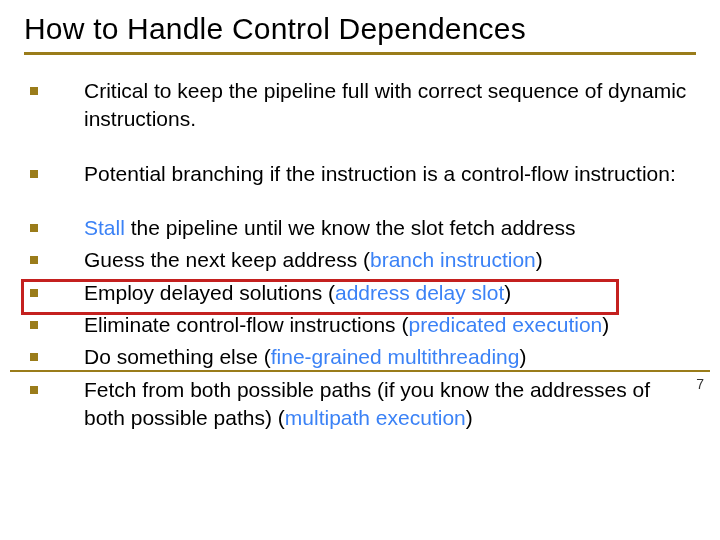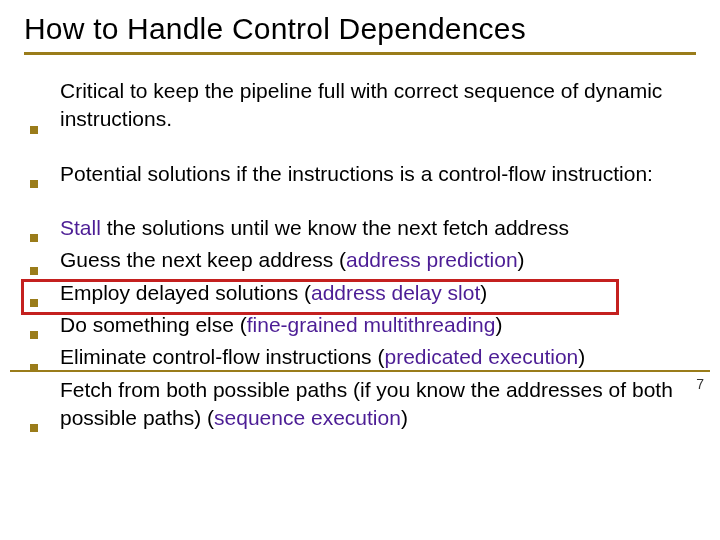--- a/index.html
+++ b/index.html
@@ -36,8 +36,9 @@
   }
   .bullet-row {
     display: flex;
-    align-items: flex-end;
+    align-items: flex-start;
     margin-bottom: 4px;
+    gap: 24px;
   }
   .bullet-row.gap { margin-bottom: 26px; }
   .sq {

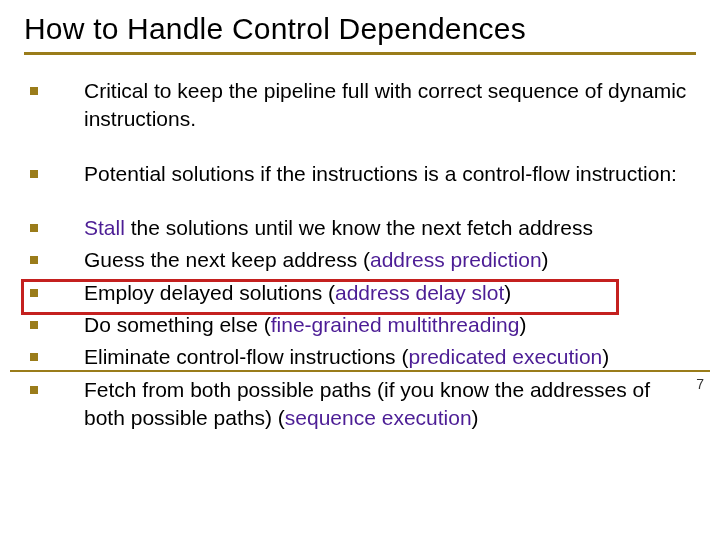--- a/index.html
+++ b/index.html
@@ -92,7 +92,7 @@
 
     <div class="bullet-row gap">
       <div class="sq"></div>
-      <div class="btxt">Potential solutions if the instructions is a control-flow instruction:</div>
+      <div class="btxt">Potential branching if the instruction is a control-flow instruction:</div>
     </div>
 
     <div class="bullet-row">

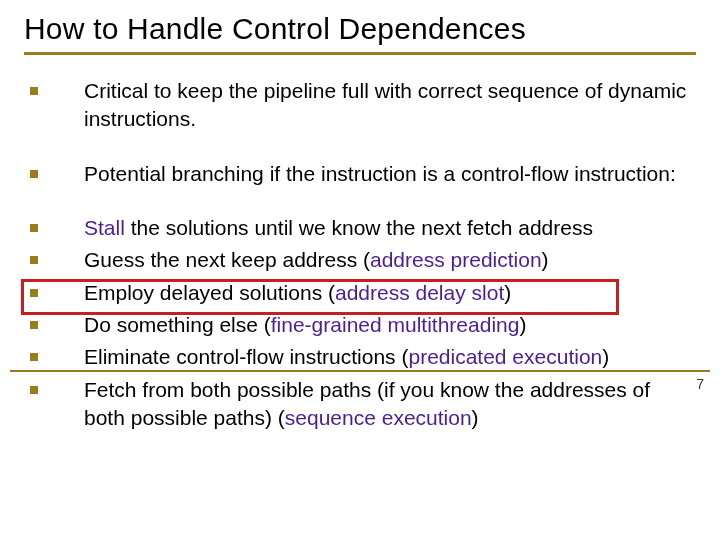--- a/index.html
+++ b/index.html
@@ -54,7 +54,7 @@
     line-height: 1.35;
     color: #000;
   }
-  .accent { color: #4c1d95; }
+  .accent { color: #3b82f6; }
   .red-box {
     position: absolute;
     border: 3px solid #c4201f;

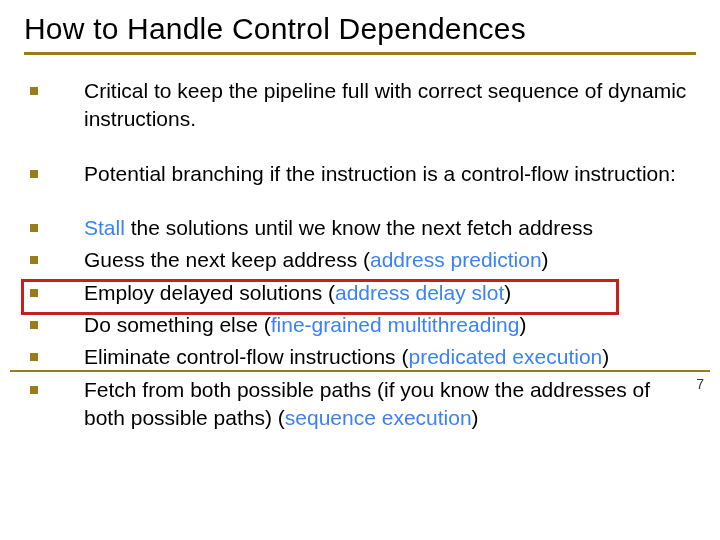--- a/index.html
+++ b/index.html
@@ -97,7 +97,7 @@
 
     <div class="bullet-row">
       <div class="sq"></div>
-      <div class="btxt"><span class="accent">Stall</span><span> the solutions until we know the next fetch address</span></div>
+      <div class="btxt"><span class="accent">Stall</span><span> the pipeline until we know the slot fetch address</span></div>
     </div>
 
     <div class="bullet-row">

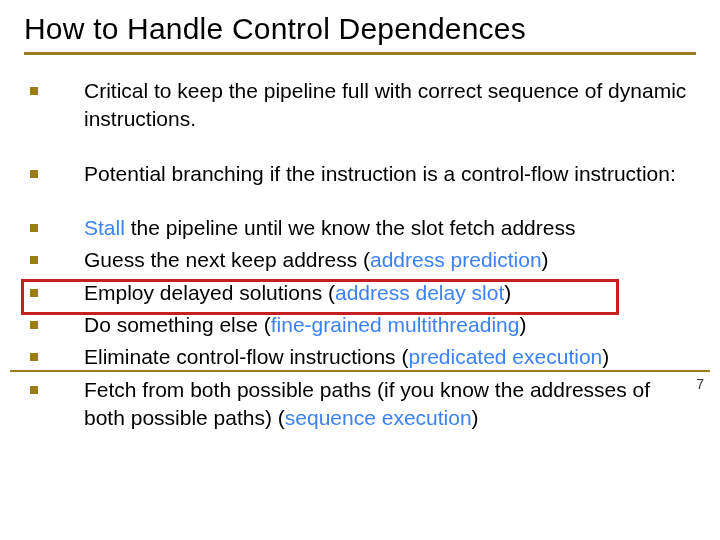--- a/index.html
+++ b/index.html
@@ -102,7 +102,7 @@
 
     <div class="bullet-row">
       <div class="sq"></div>
-      <div class="btxt"><span>Guess the next keep address (</span><span class="accent">address prediction</span><span>)</span></div>
+      <div class="btxt"><span>Guess the next keep address (</span><span class="accent">branch instruction</span><span>)</span></div>
     </div>
 
     <div class="bullet-row">

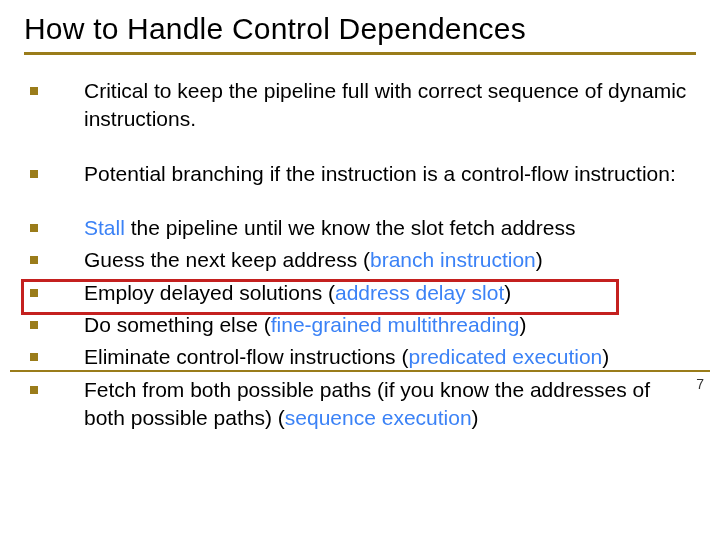--- a/index.html
+++ b/index.html
@@ -112,12 +112,12 @@
 
     <div class="bullet-row">
       <div class="sq"></div>
-      <div class="btxt"><span>Do something else (</span><span class="accent">fine-grained multithreading</span><span>)</span></div>
+      <div class="btxt"><span>Eliminate control-flow instructions (</span><span class="accent">predicated execution</span><span>)</span></div>
     </div>
 
     <div class="bullet-row">
       <div class="sq"></div>
-      <div class="btxt"><span>Eliminate control-flow instructions (</span><span class="accent">predicated execution</span><span>)</span></div>
+      <div class="btxt"><span>Do something else (</span><span class="accent">fine-grained multithreading</span><span>)</span></div>
     </div>
 
     <div class="bullet-row">

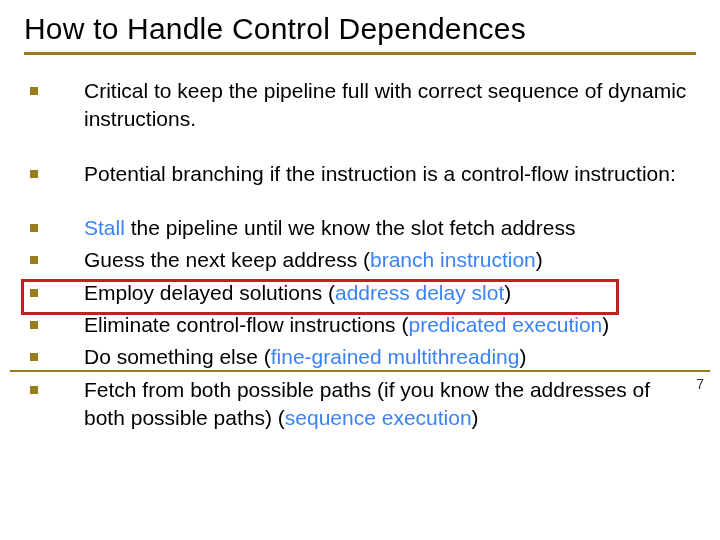--- a/index.html
+++ b/index.html
@@ -122,7 +122,7 @@
 
     <div class="bullet-row">
       <div class="sq"></div>
-      <div class="btxt"><span>Fetch from both possible paths (if you know the addresses of both possible paths) (</span><span class="accent">sequence execution</span><span>)</span></div>
+      <div class="btxt"><span>Fetch from both possible paths (if you know the addresses of both possible paths) (</span><span class="accent">multipath execution</span><span>)</span></div>
     </div>
 
   </div>

